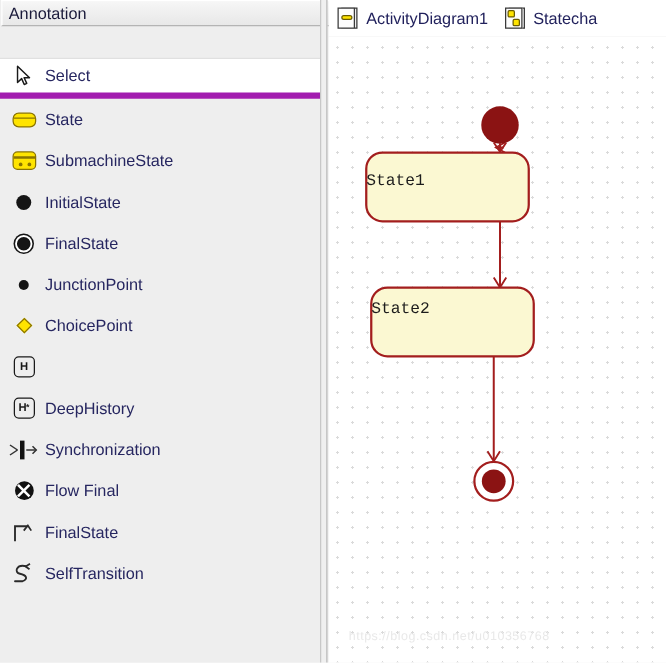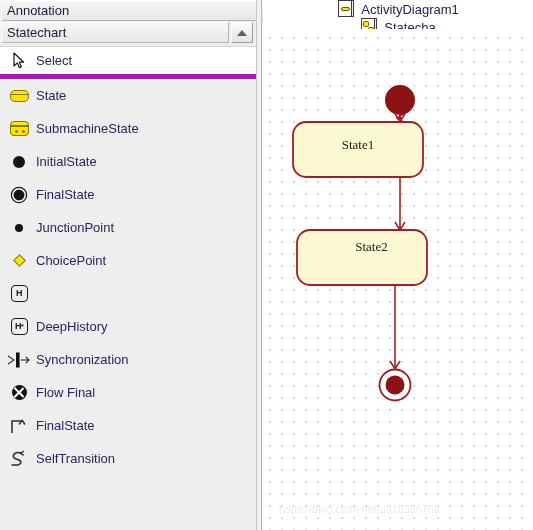--- a/index.html
+++ b/index.html
@@ -138,7 +138,6 @@
     display:flex;align-items:center;
     border-bottom:1px solid #d8d8d8;
     overflow:hidden;
-    flex-direction:column;
   }
   .tab{
     display:flex;align-items:center;height:29px;

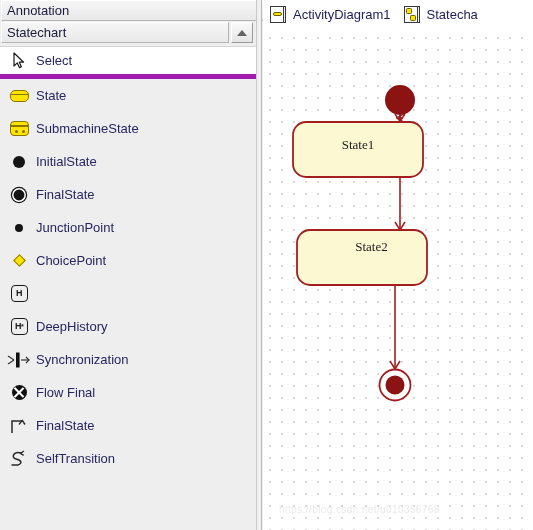--- a/index.html
+++ b/index.html
@@ -192,12 +192,6 @@
 
     <div class="section-head" id="head-annotation">Annotation</div>
 
-    <div id="head-statechart-wrap">
-      <div class="section-head" id="head-statechart">Statechart</div>
-      <div id="scroll-up-btn">
-        <span class="tri"></span>
-      </div>
-    </div>
 
     <div id="item-list">
 

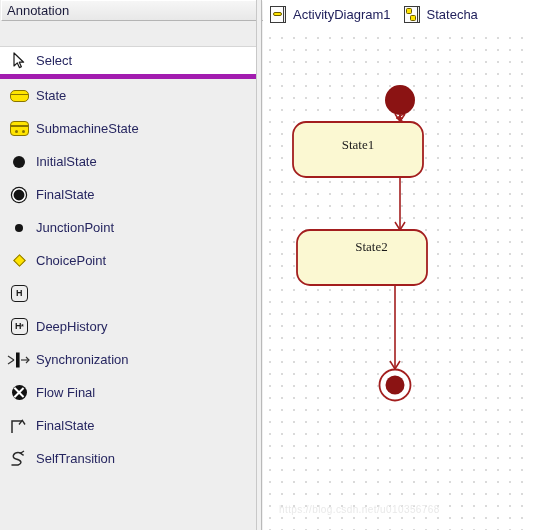--- a/index.html
+++ b/index.html
@@ -169,9 +169,9 @@
   .node-label{
     position:absolute;
     font-size:13px;color:#1c1c1c;
-    text-align:center;
+    text-align:left;
     pointer-events:none;
-    font-family:Liberation Serif, serif;
+    font-family:Liberation Mono, monospace;
   }
   #lbl-state1{left:30px;top:108px;width:130px;}
   #lbl-state2{left:34px;top:210px;width:149px;}

